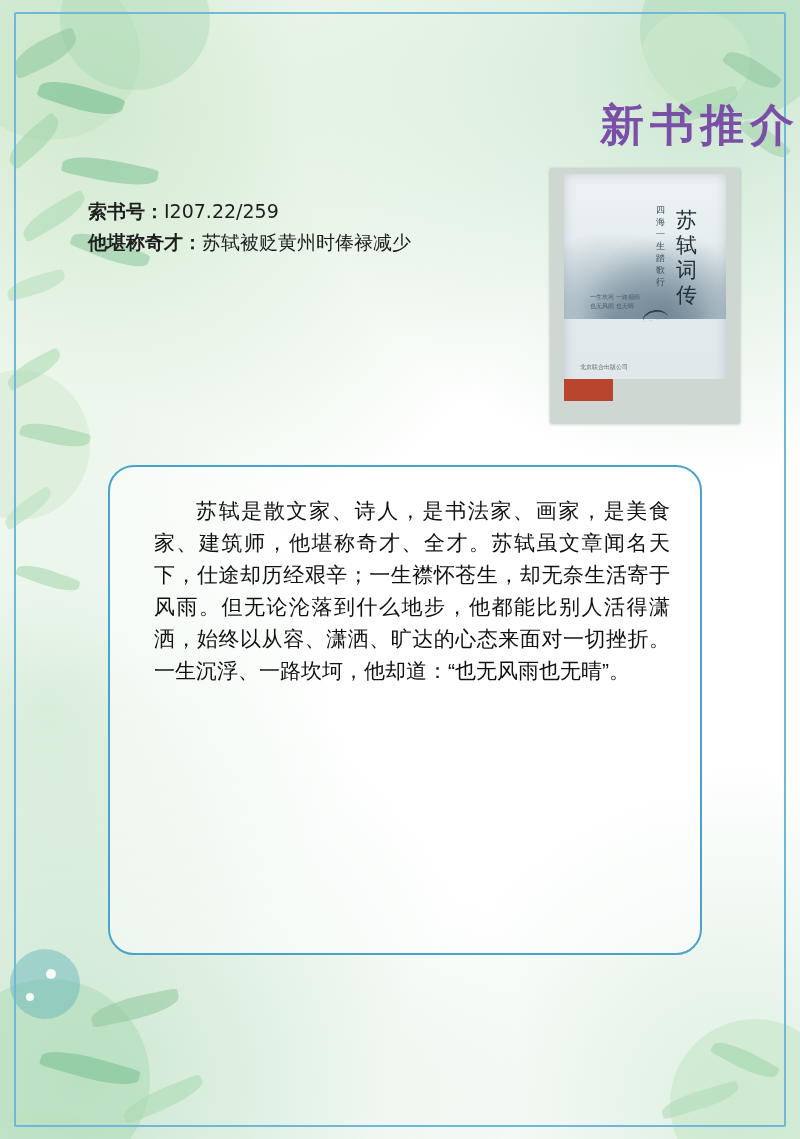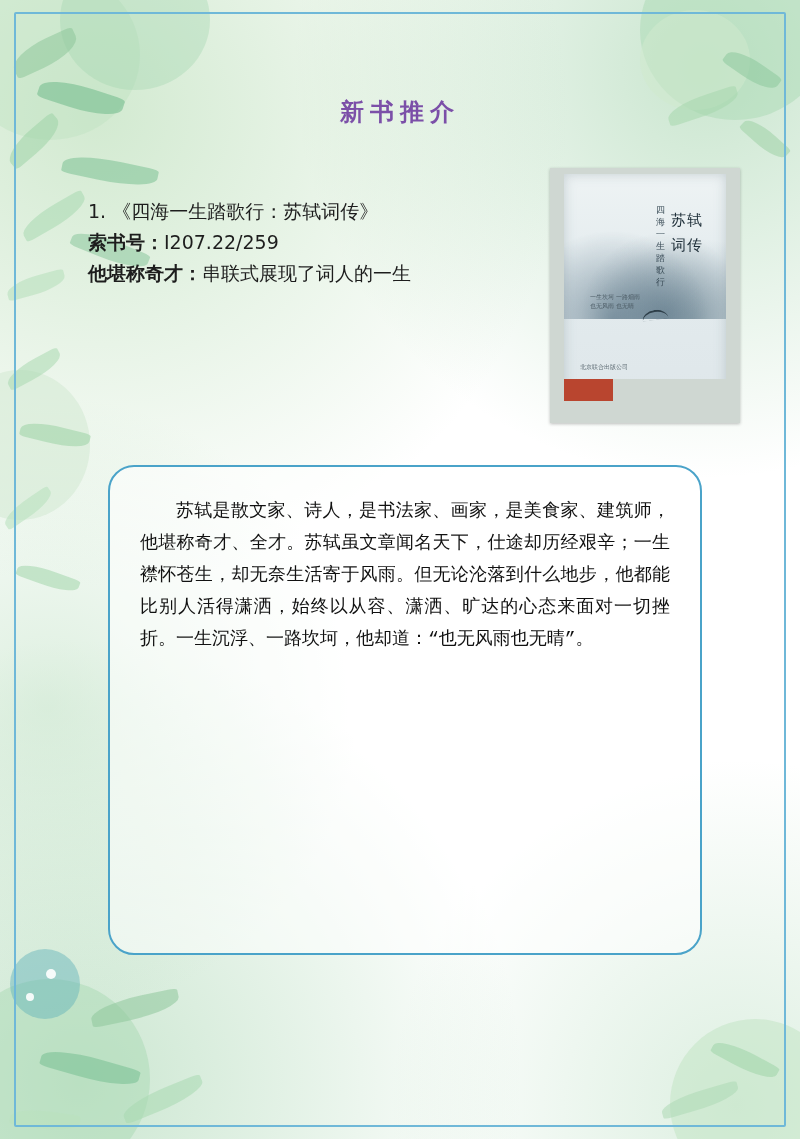--- a/index.html
+++ b/index.html
@@ -43,9 +43,9 @@
   .title{
     position:absolute;
     top:96px;left:0;right:0;
-    text-align:center;
+    text-align:right;
     font-family:"DejaVu Serif","Liberation Serif",serif;
-    font-size:24px;
+    font-size:44px;
     font-weight:700;
     letter-spacing:6px;
     color:#7b4fa8;

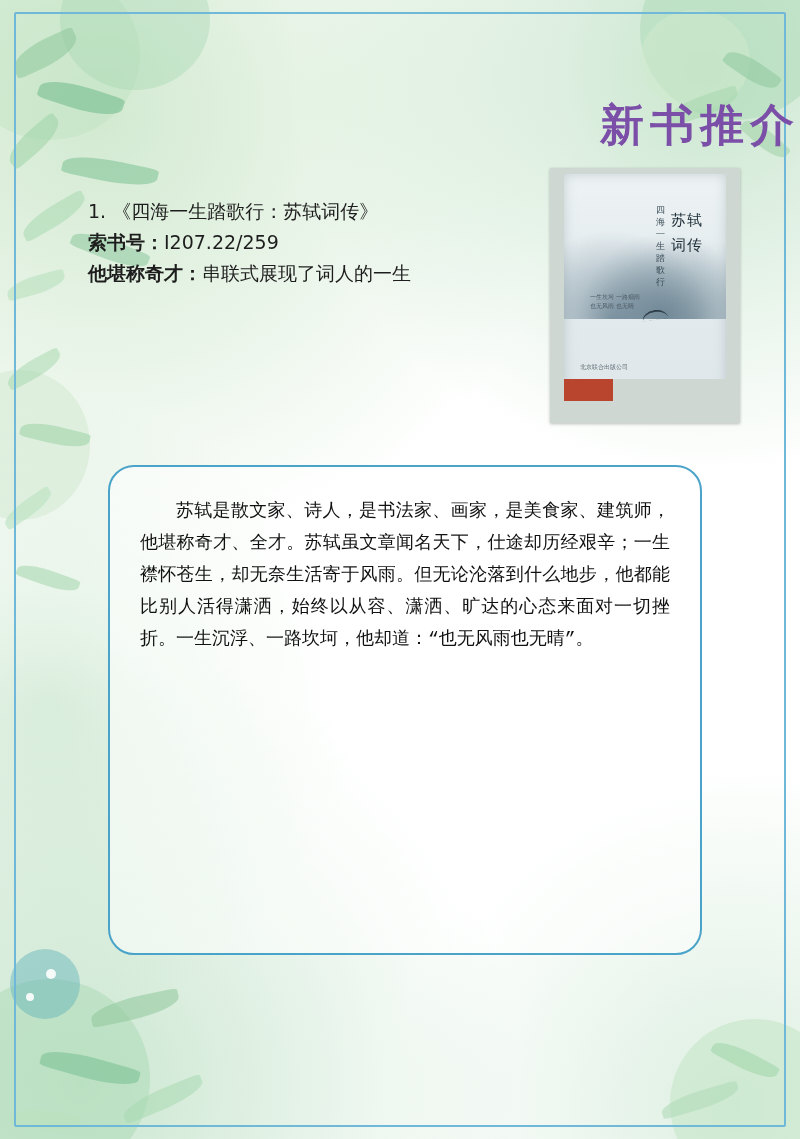--- a/index.html
+++ b/index.html
@@ -206,10 +206,6 @@
 
   <div class="entry">
     <div class="line">
-      <span>1.</span>
-      <span>《四海一生踏歌行：苏轼词传》</span>
-    </div>
-    <div class="line">
       <span class="label">索书号：</span><span>I207.22/259</span>
     </div>
     <div class="line">

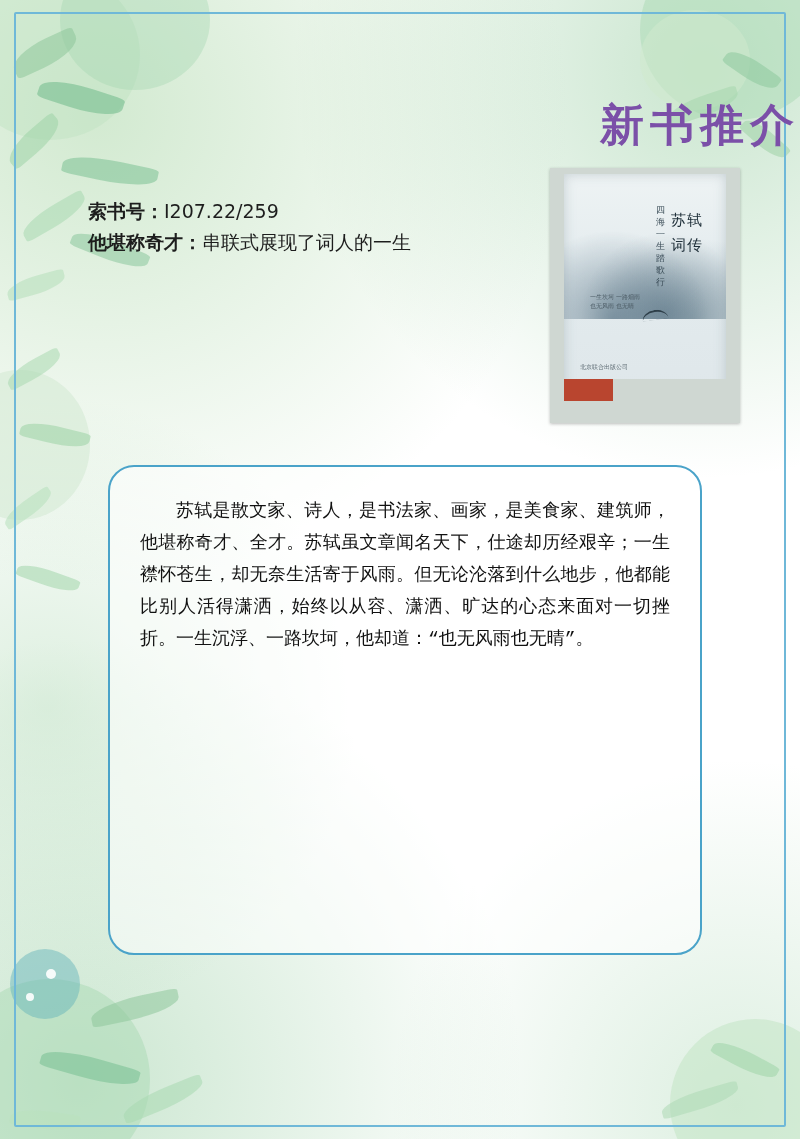--- a/index.html
+++ b/index.html
@@ -91,7 +91,7 @@
     right:22px;top:34px;
     width:34px;
     font-family:"DejaVu Serif","Liberation Serif",serif;
-    font-size:15px;
+    font-size:21px;
     line-height:25px;
     color:#20303a;
     text-align:center;

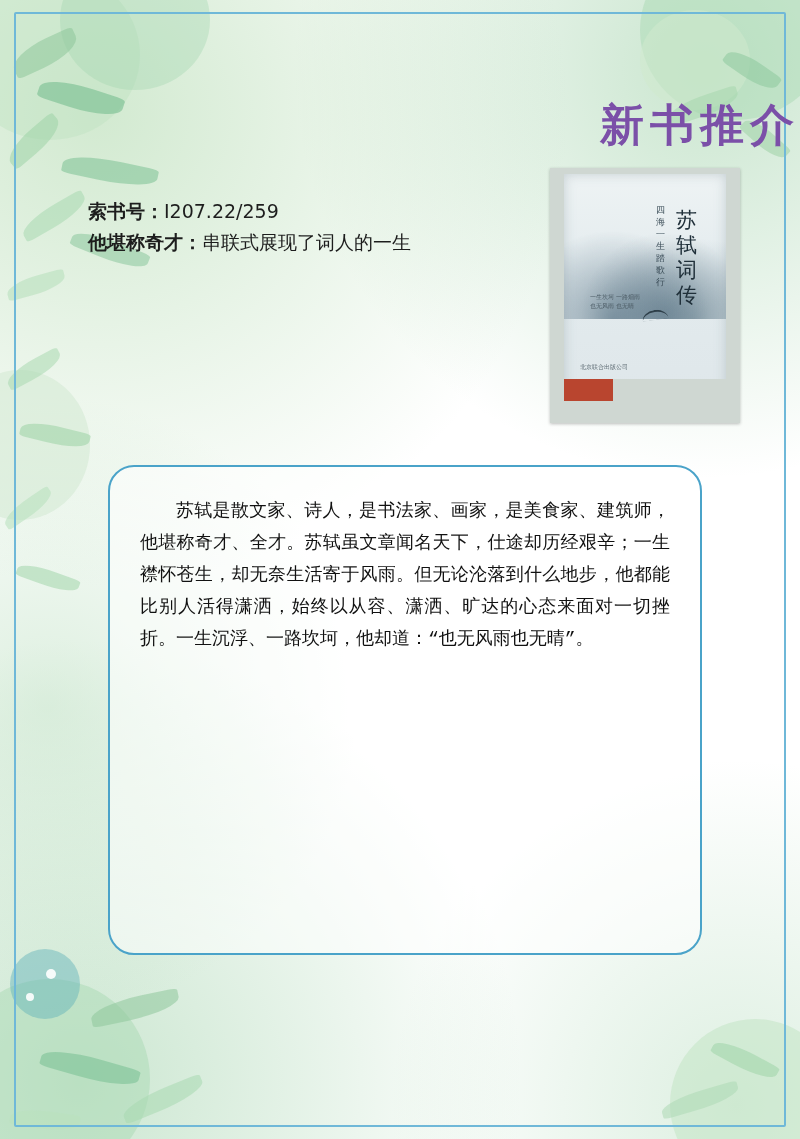--- a/index.html
+++ b/index.html
@@ -209,7 +209,7 @@
       <span class="label">索书号：</span><span>I207.22/259</span>
     </div>
     <div class="line">
-      <span class="label">他堪称奇才：</span><span>串联式展现了词人的一生</span>
+      <span class="label">他堪称奇才：</span><span>苏轼被贬黄州时俸禄减少</span>
     </div>
   </div>
 

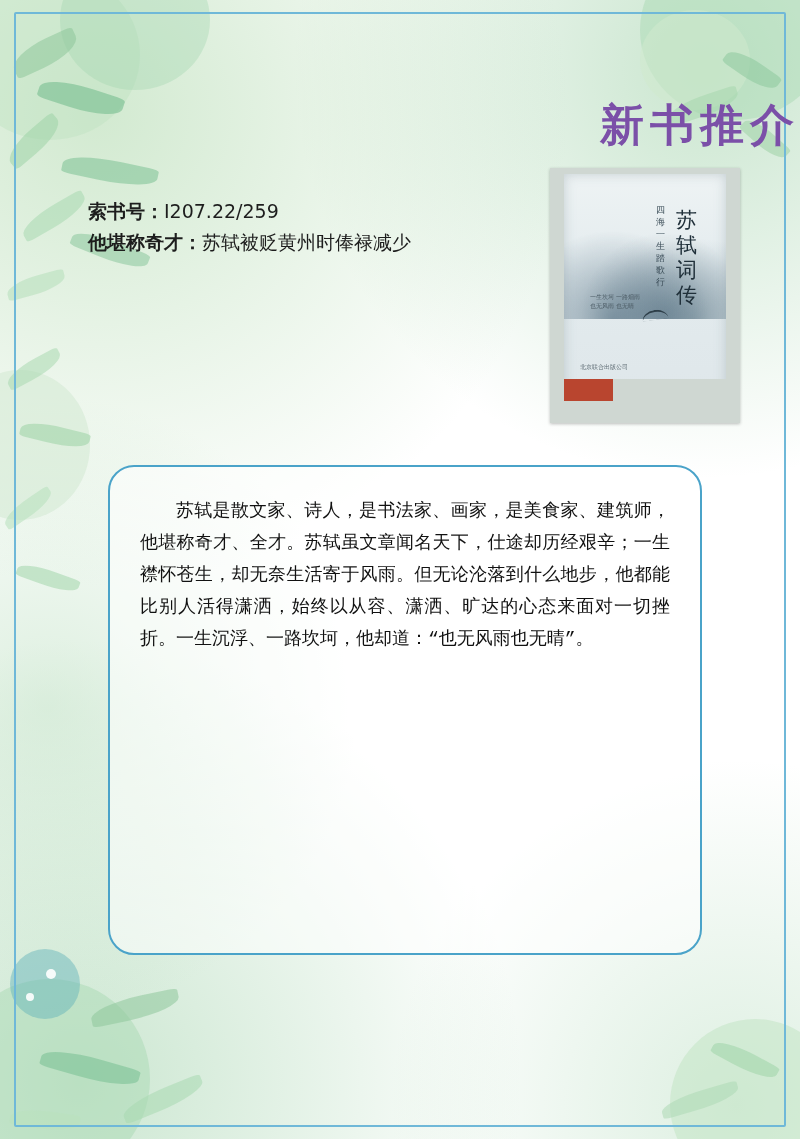--- a/index.html
+++ b/index.html
@@ -141,9 +141,9 @@
     background:rgba(255,255,255,0.55);
   }
   .card-body{
-    padding:28px 30px 20px 30px;
-    font-family:Liberation Mono, monospace;
-    font-size:18px;
+    padding:28px 30px 20px 44px;
+    font-family:Liberation Sans, sans-serif;
+    font-size:21px;
     line-height:32px;
     color:#111;
     text-align:justify;

